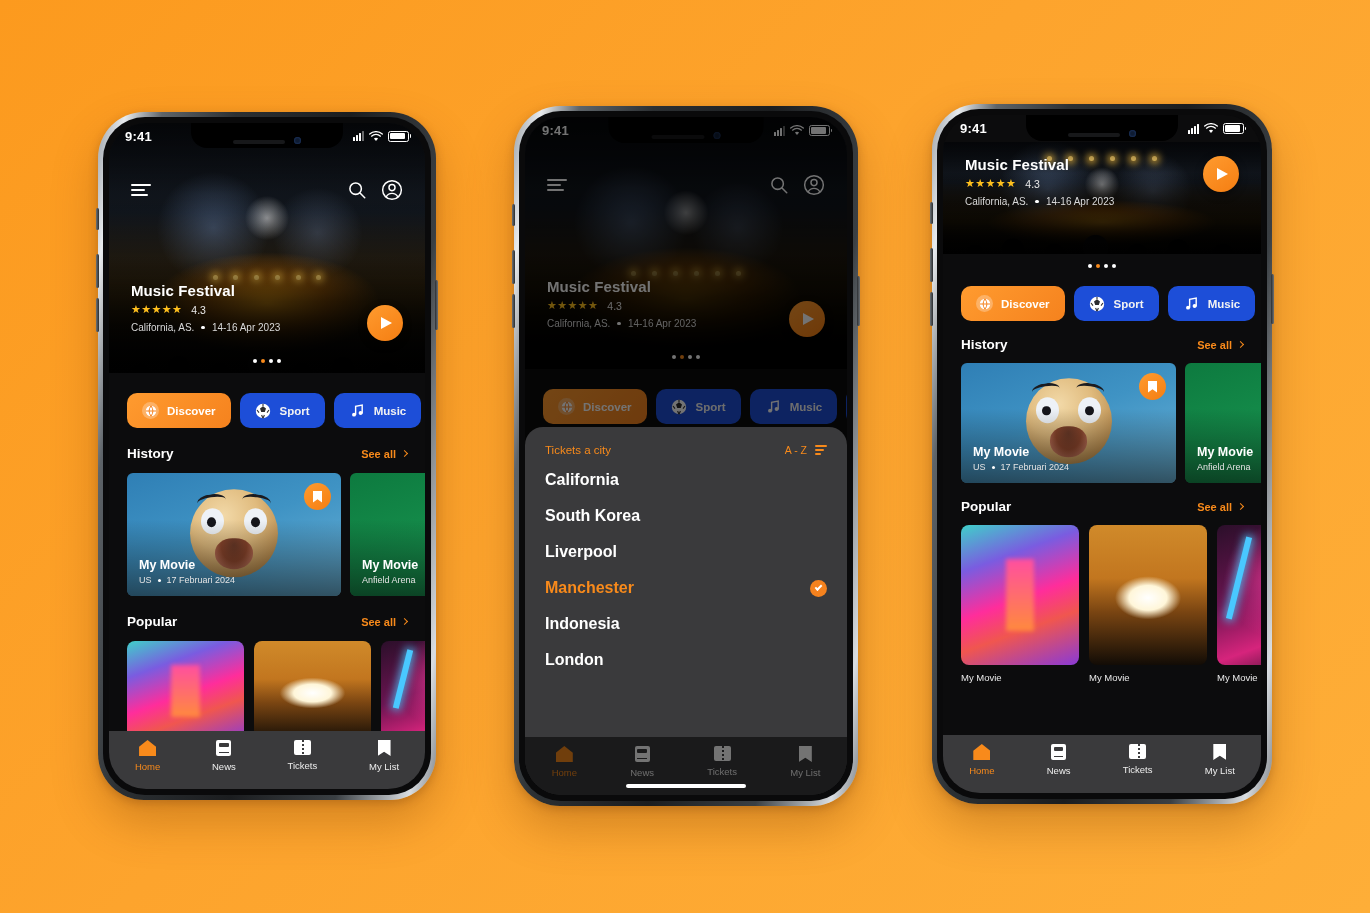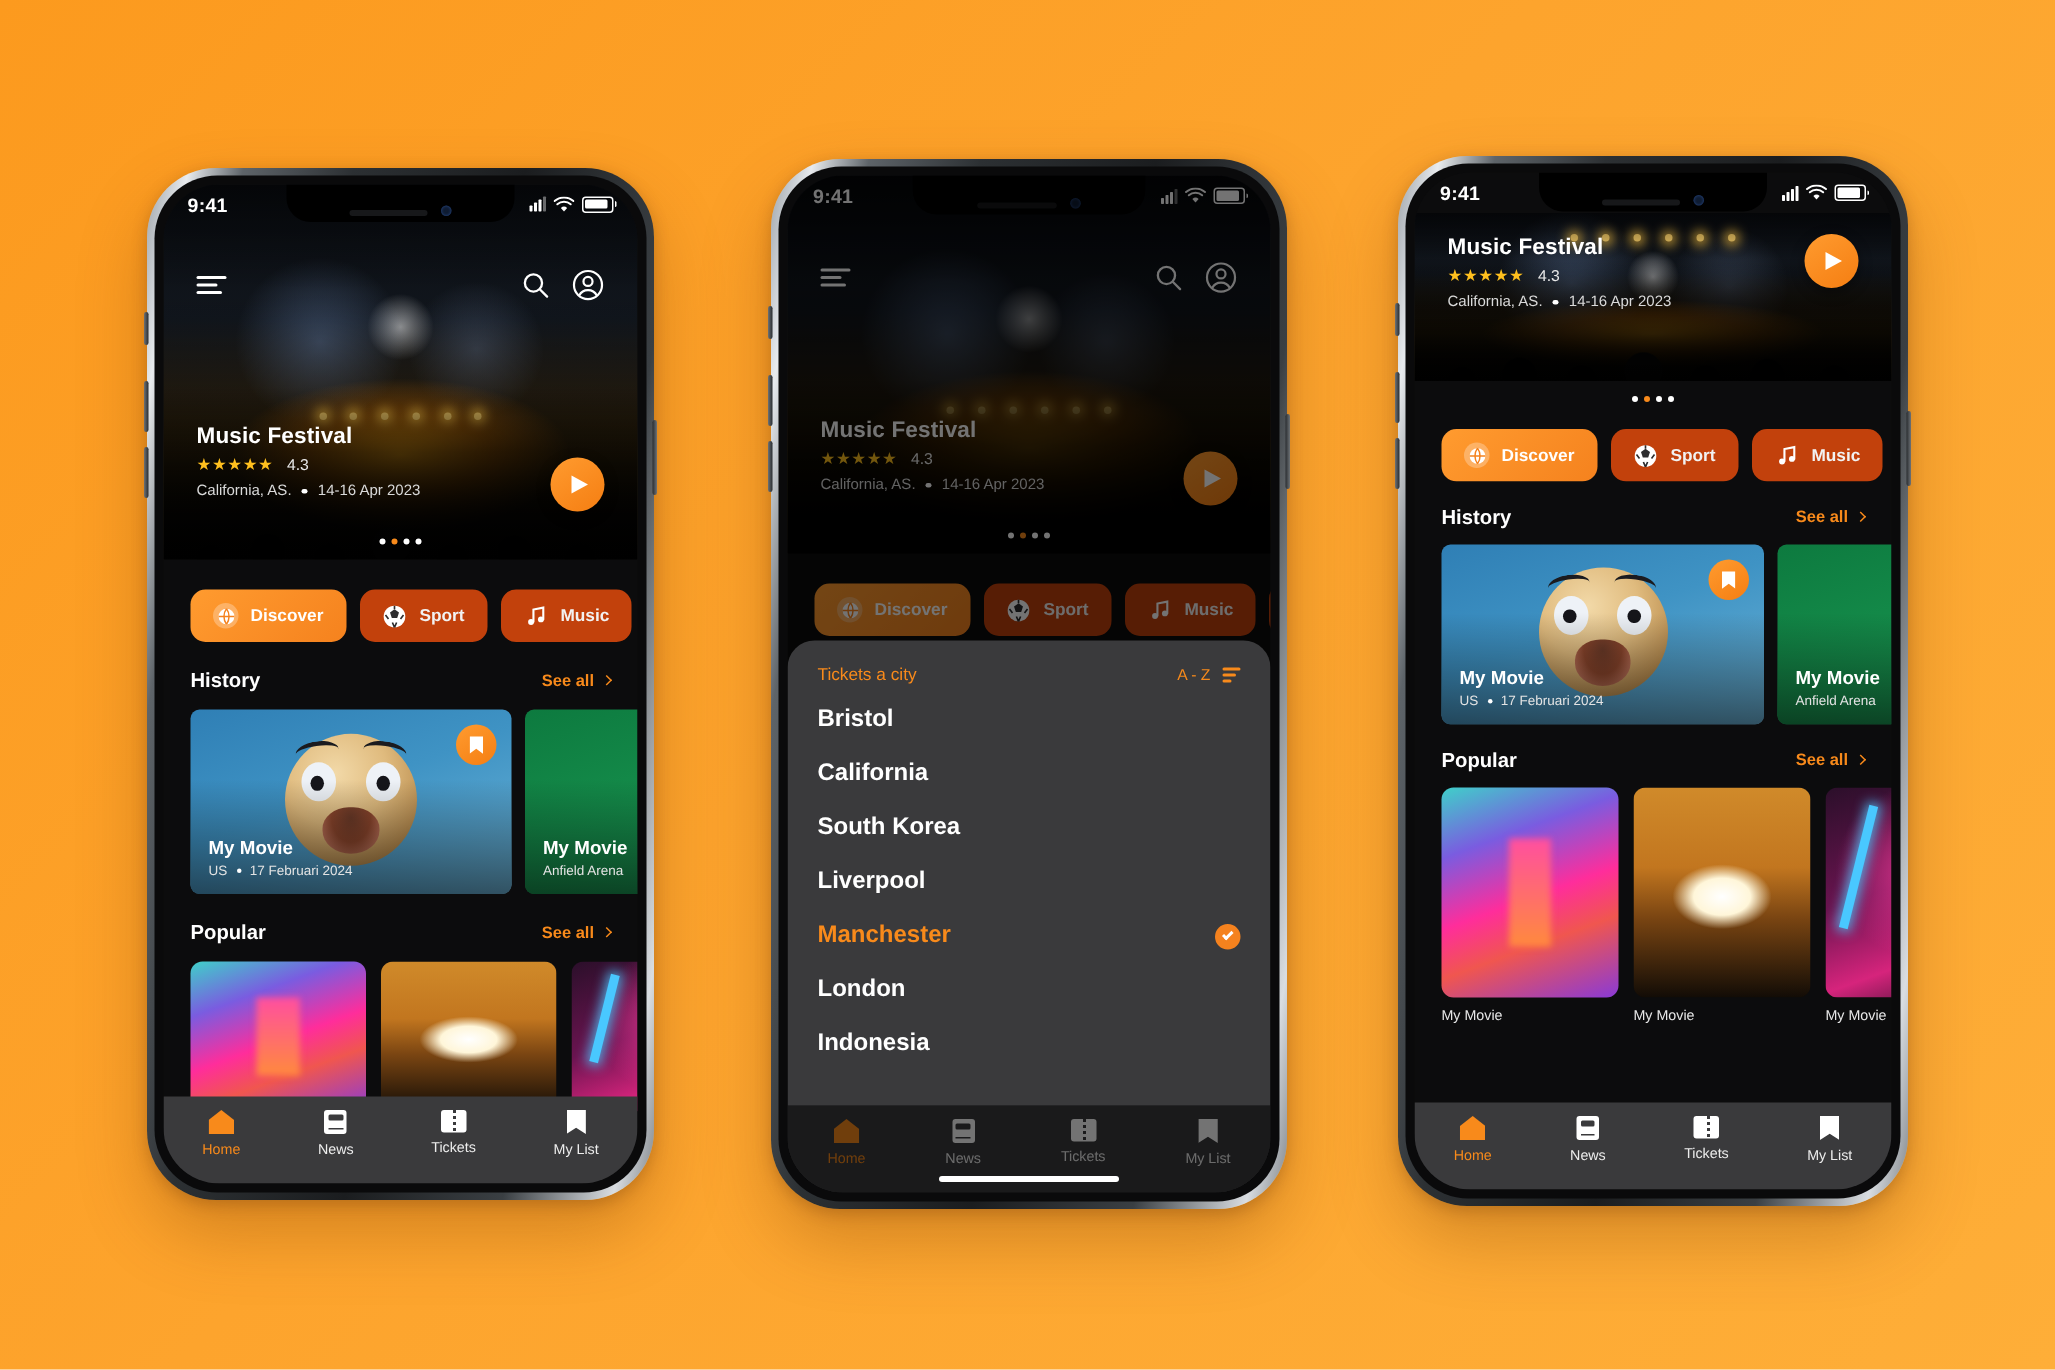--- a/index.html
+++ b/index.html
@@ -111,7 +111,7 @@
 
   
   .chips{display:flex;overflow:hidden;text-align:center;}
-  .chip{display:flex;align-items:center;background:#c2410c;border-radius:10px;color:#f2f2f2;
+  .chip{display:flex;align-items:center;background:#1d4ed8;border-radius:10px;color:#f2f2f2;
         white-space:nowrap;flex:0 0 auto;font-weight:600;}
   .chip.active{background:linear-gradient(135deg,#FF9B2F,#F5821E);color:#fff;}
   .chip-ico{border-radius:50%;display:flex;align-items:center;justify-content:center;}

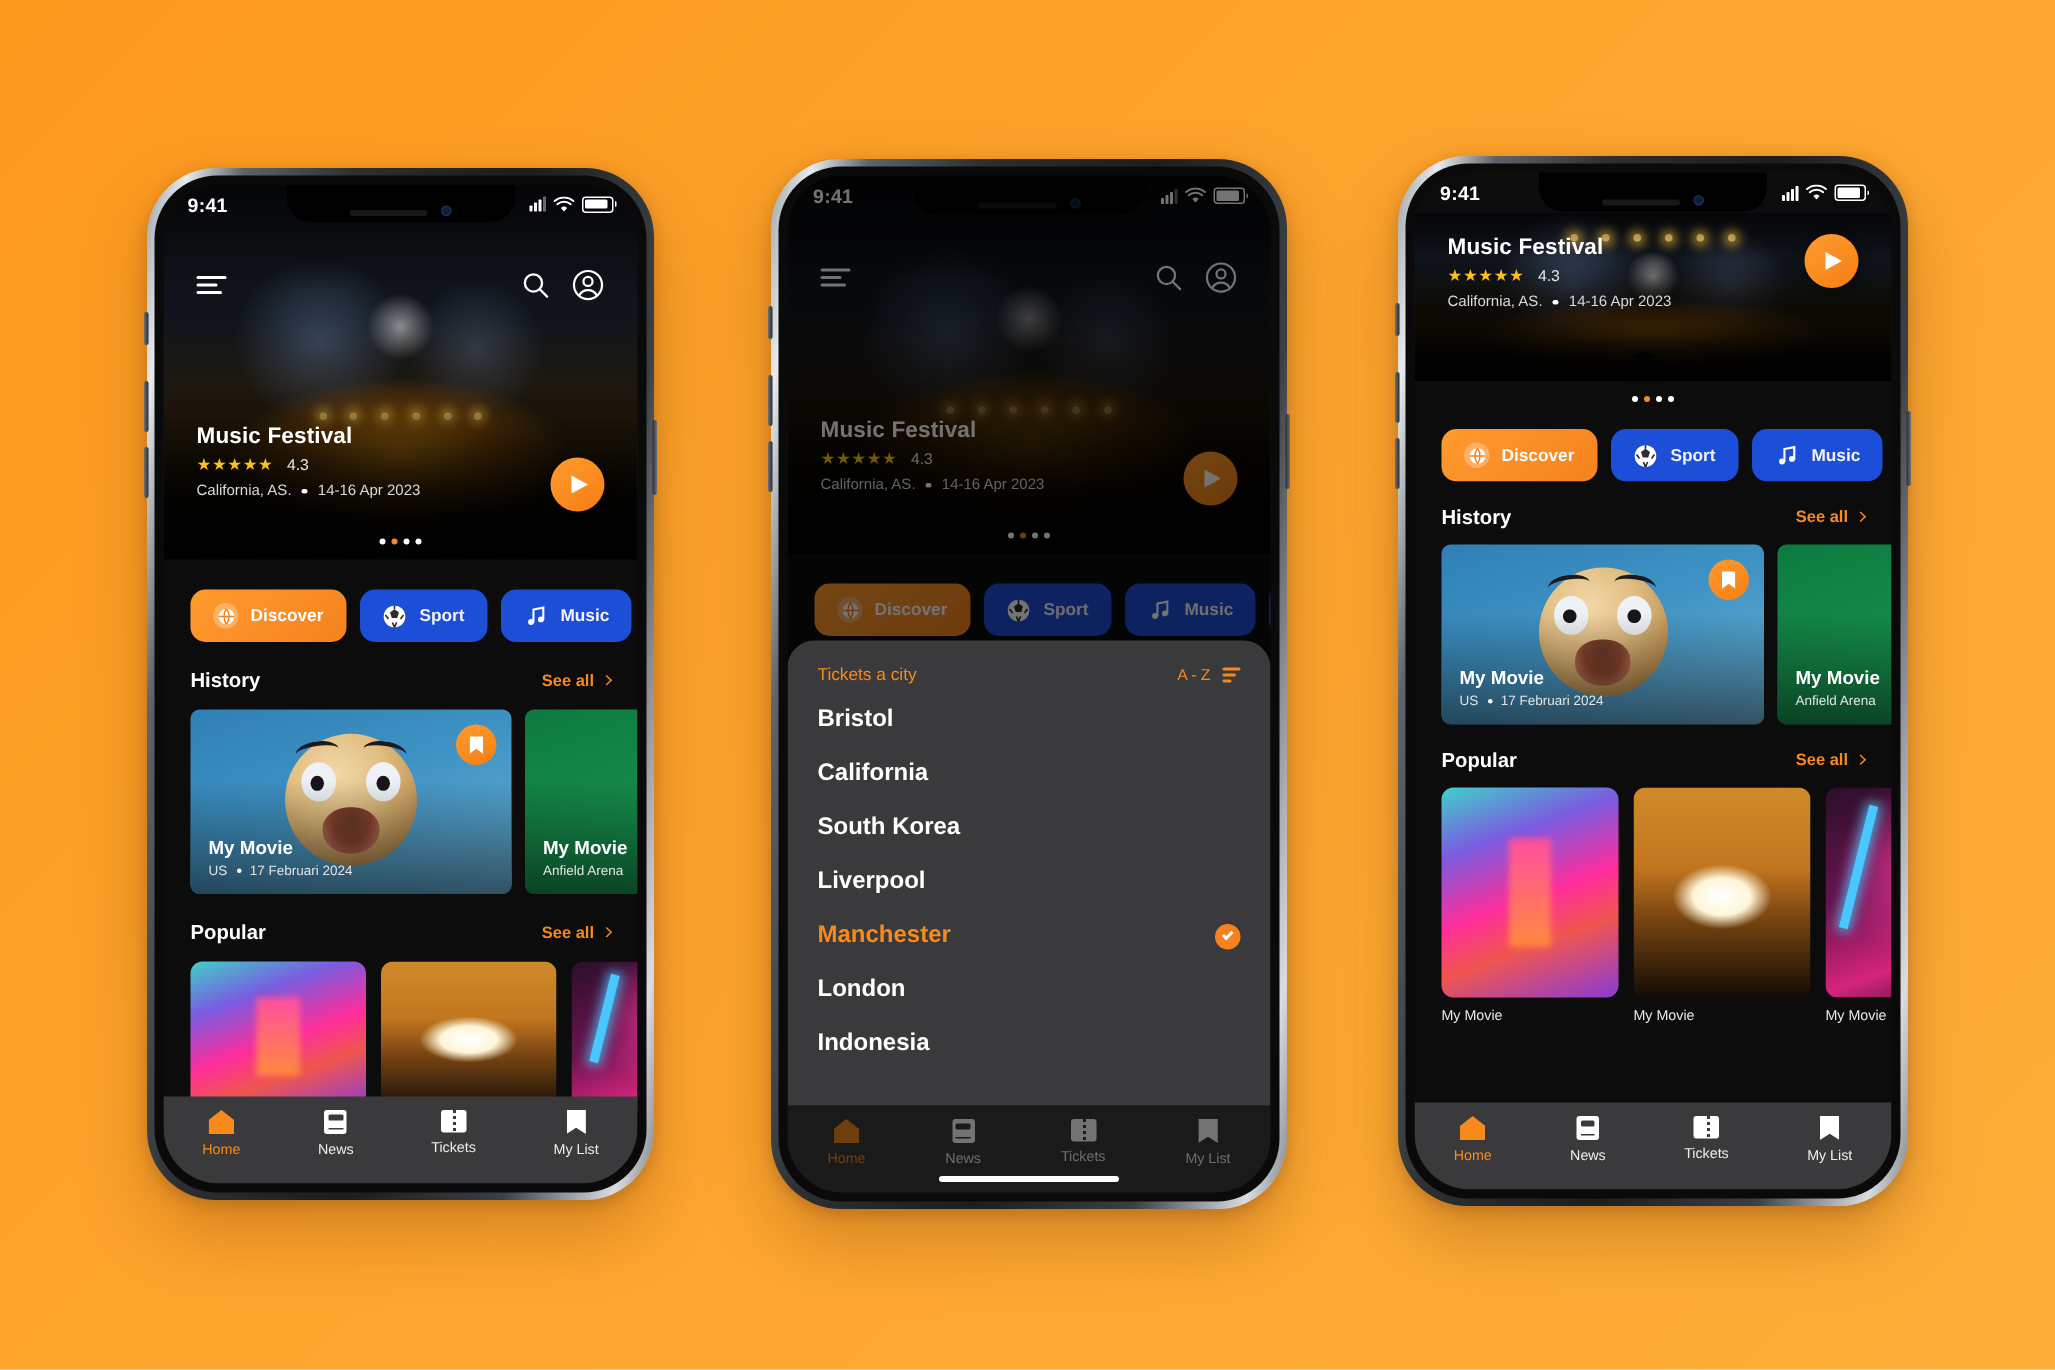--- a/index.html
+++ b/index.html
@@ -544,9 +544,6 @@
       </div>
       <div style="padding:0 20px;">
         <div class="city" style="height:36px;font-size:16px;">
-          <span>Bristol</span>
-        </div>
-        <div class="city" style="height:36px;font-size:16px;">
           <span>California</span>
         </div>
         <div class="city" style="height:36px;font-size:16px;">

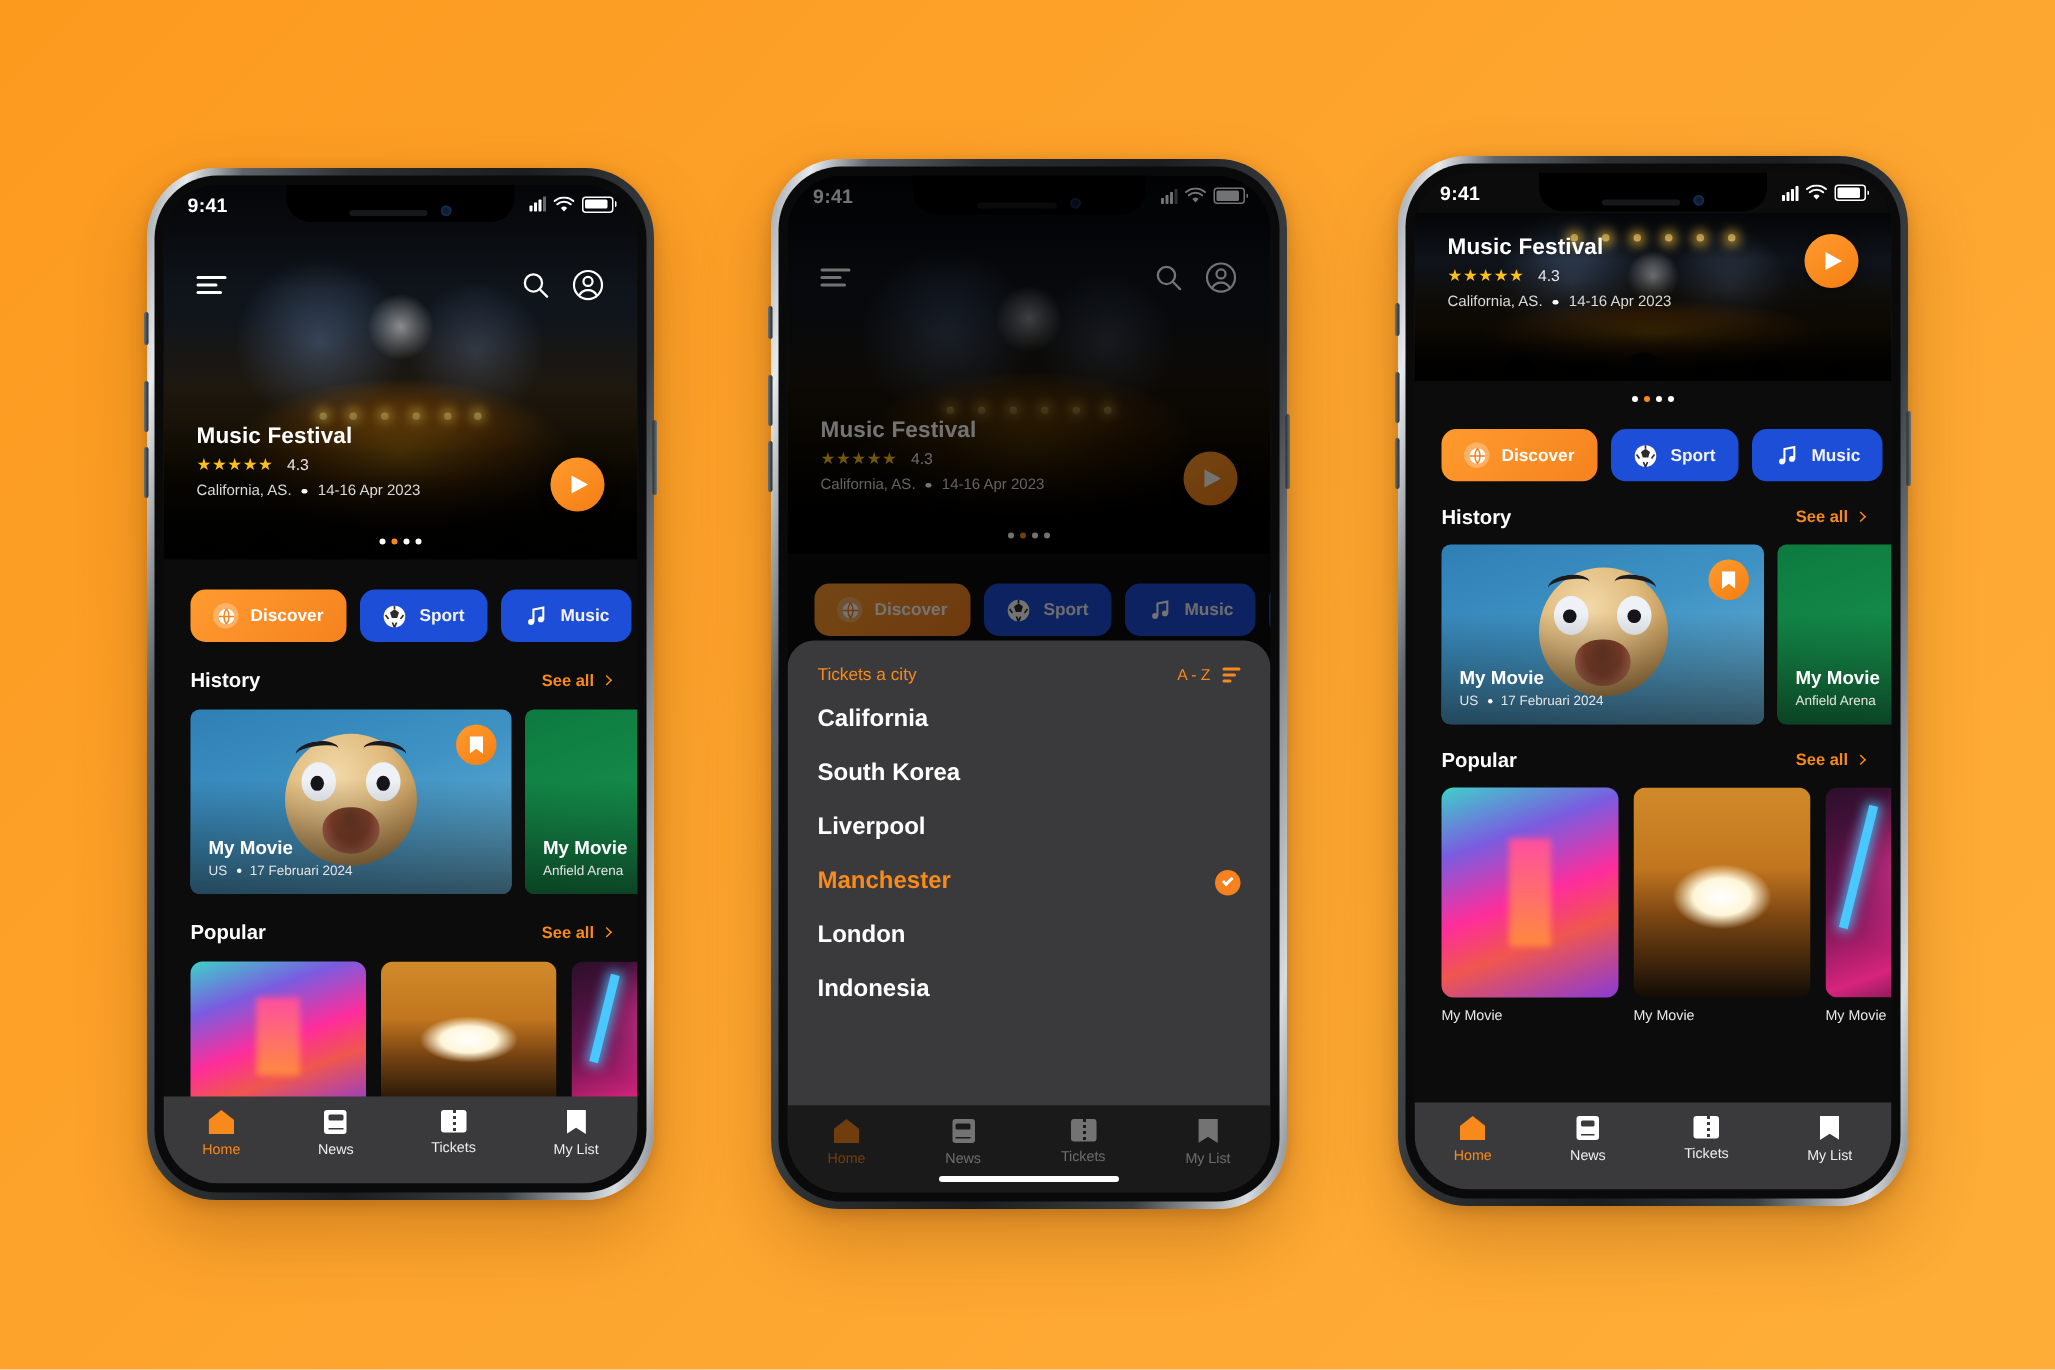--- a/index.html
+++ b/index.html
@@ -559,10 +559,10 @@
               </span>
         </div>
         <div class="city" style="height:36px;font-size:16px;">
+          <span>Indonesia</span>
+        </div>
+        <div class="city" style="height:36px;font-size:16px;">
           <span>London</span>
-        </div>
-        <div class="city" style="height:36px;font-size:16px;">
-          <span>Indonesia</span>
         </div>
       </div>
     </div>

